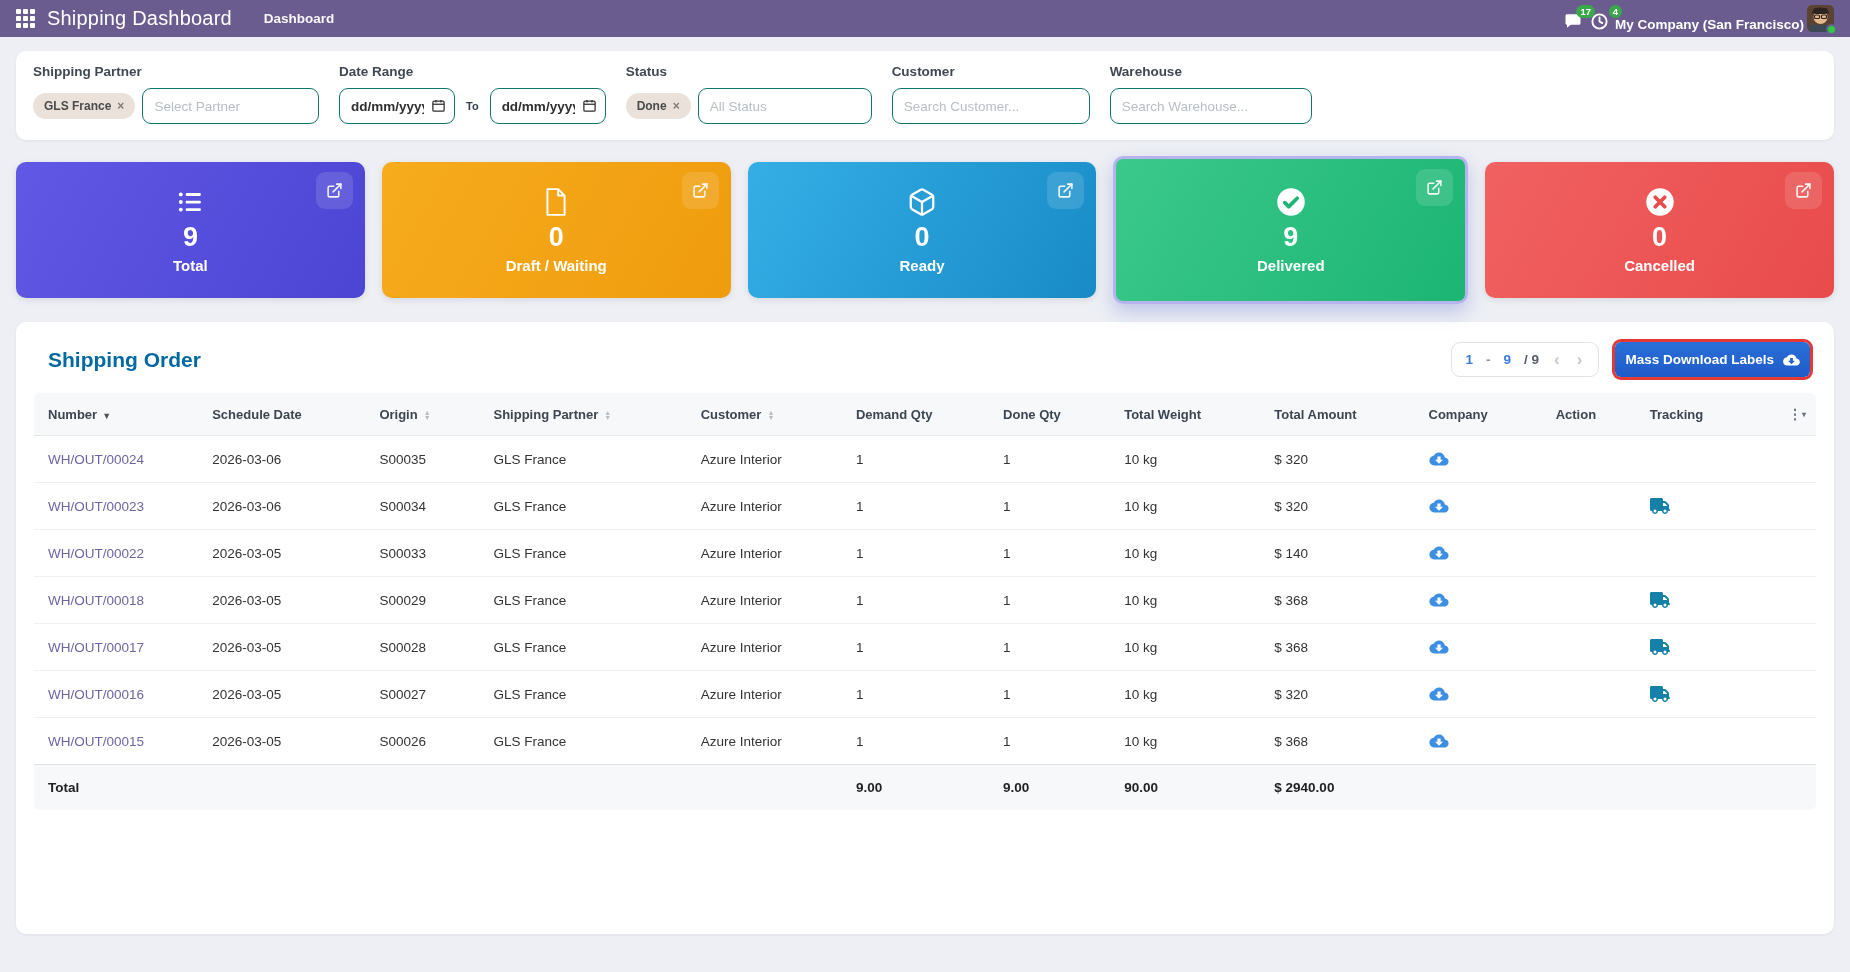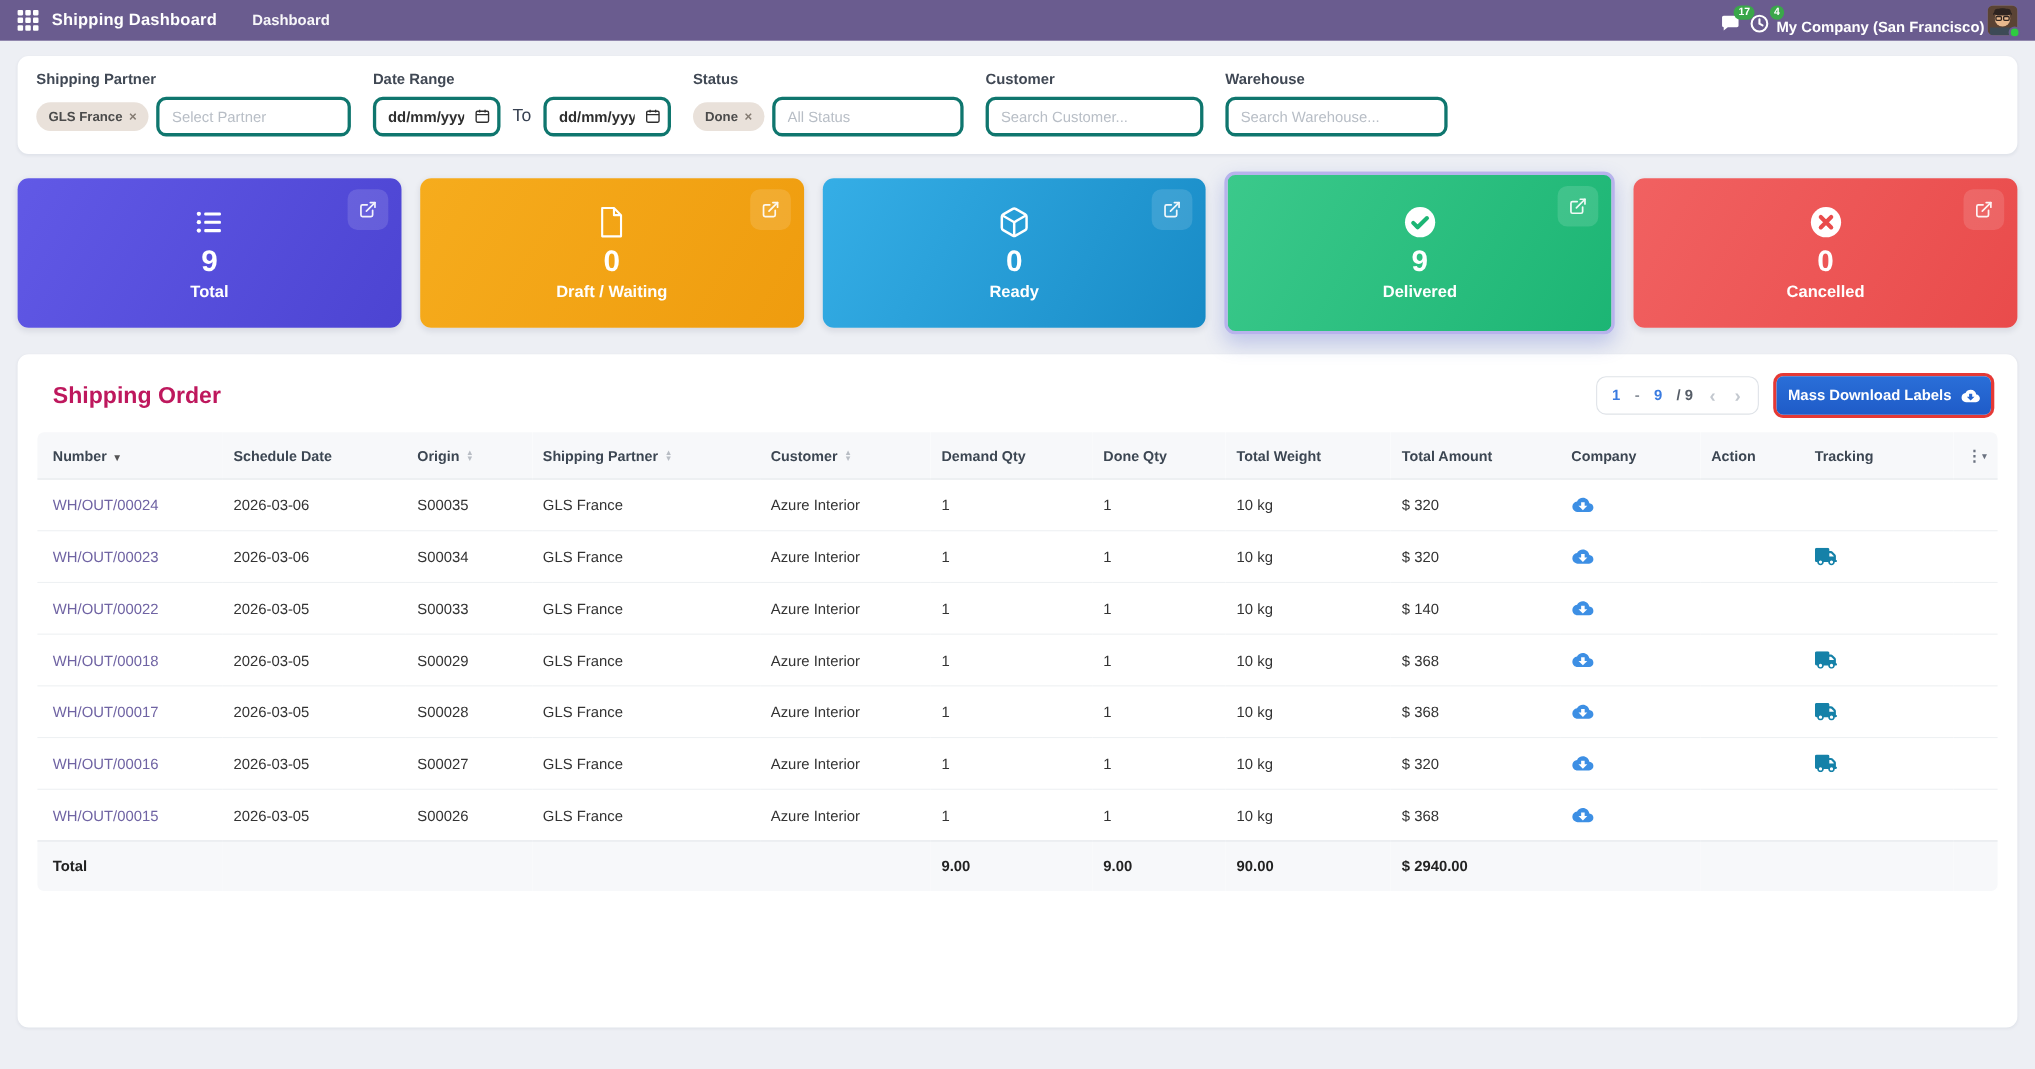--- a/index.html
+++ b/index.html
@@ -17,7 +17,7 @@
   }
   .apps-grid { display: grid; grid-template-columns: repeat(3,5px); grid-gap: 2px; margin-right: 12px; cursor: pointer; }
   .apps-grid span { width:5px; height:5px; background:#fff; border-radius:1px; }
-  .nav-title { font-size: 15px; font-weight: 700; letter-spacing: .2px; margin-right: 26px; }
+  .nav-title { font-size: 20px; font-weight: 400; letter-spacing: .2px; margin-right: 26px; }
   .nav-menu-item { font-size: 13.5px; font-weight: 600; opacity: .95; padding: 9px 6px; cursor: pointer; }
   .nav-right { margin-left: auto; display: flex; align-items: flex-end; gap: 3px; }
   .systray-icon { position: relative; width: 24px; height: 22px; display:flex; align-items:center; justify-content:center; cursor:pointer; }

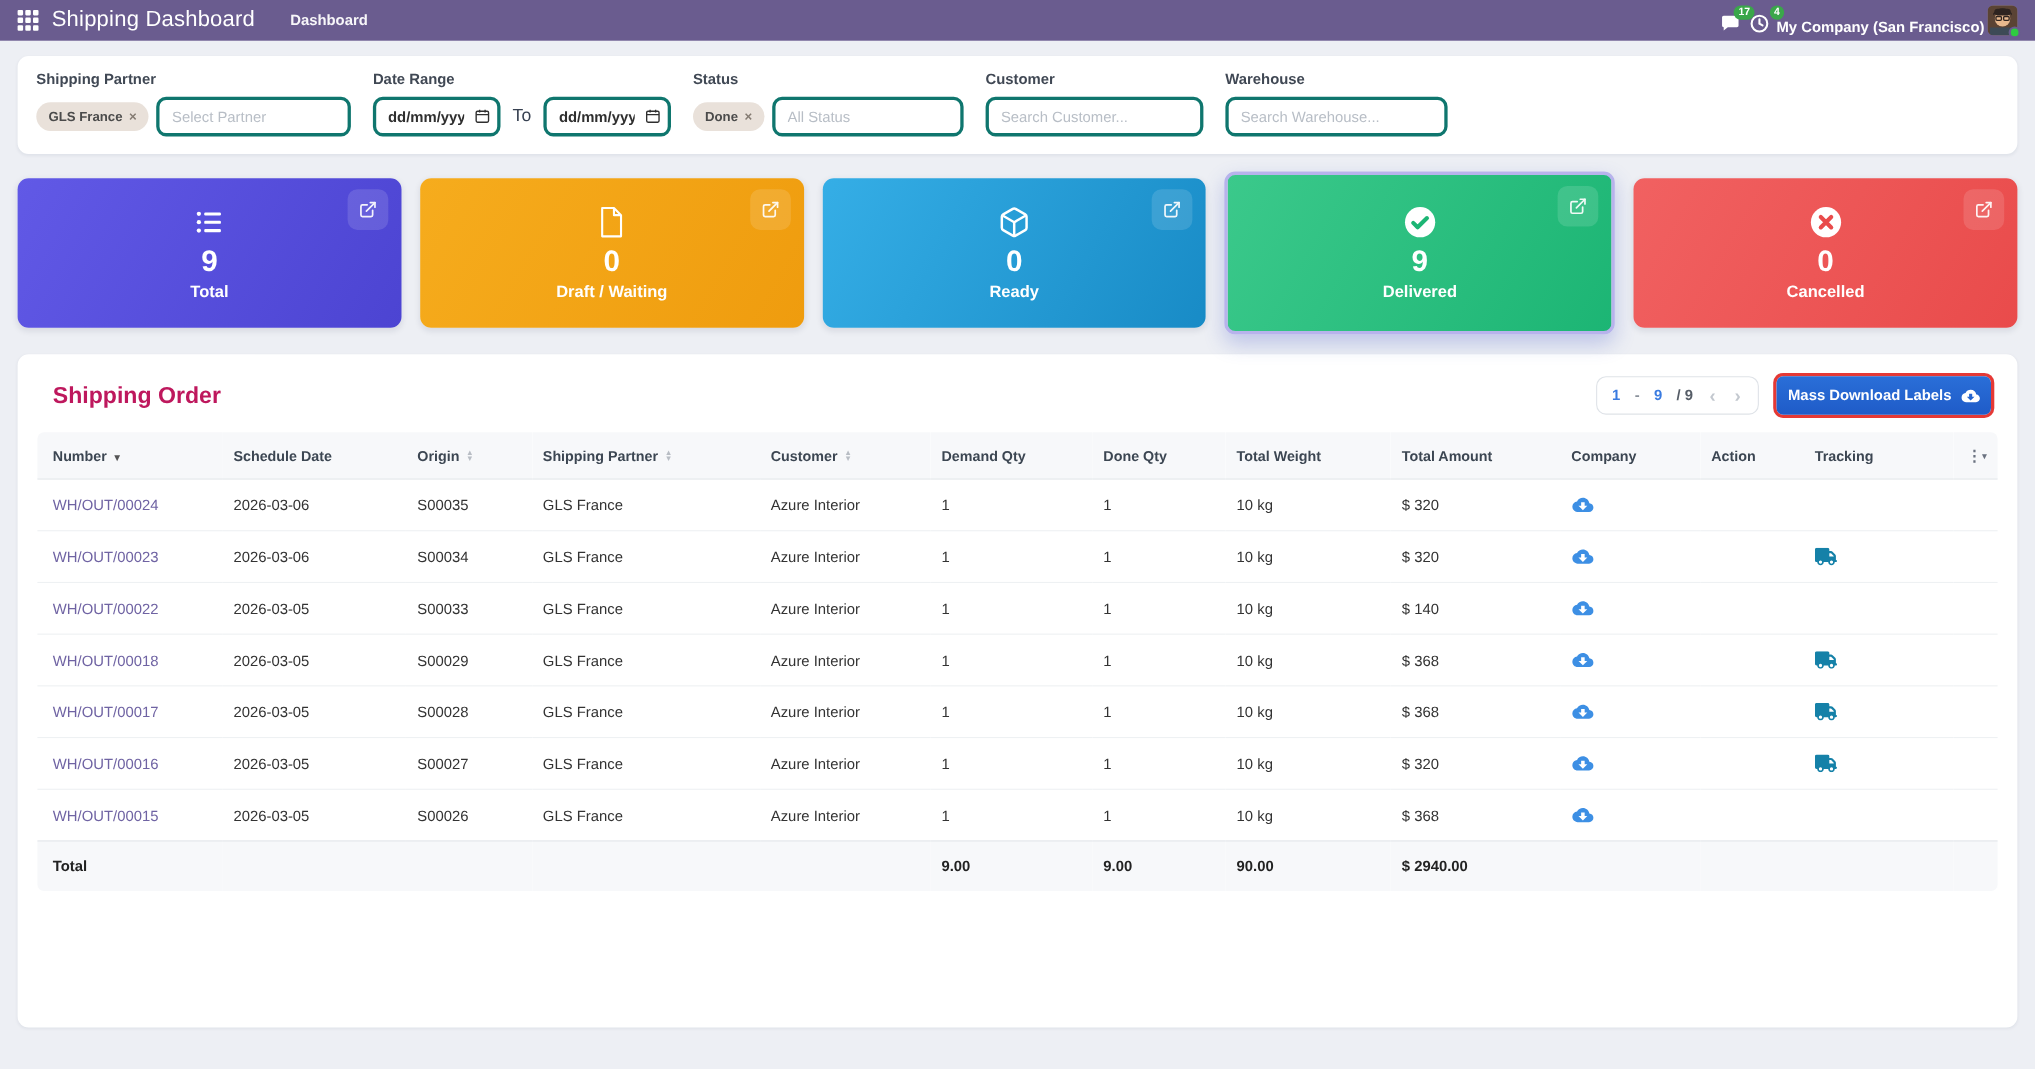--- a/index.html
+++ b/index.html
@@ -45,7 +45,7 @@
   }
   .chip .chip-x { color: #847b72; font-weight: 700; cursor: pointer; font-size: 12px; }
   .f-input {
-    height: 36px; border: 3px solid #0f766e; border-radius: 9px; padding: 0 11px;
+    height: 36px; border: 1px solid #0f766e; border-radius: 9px; padding: 0 11px;
     font-size: 13.5px; font-family: inherit; color: #2f2f2f; background:#fff; outline:none;
   }
   .f-input::placeholder { color: #b8bec6; }

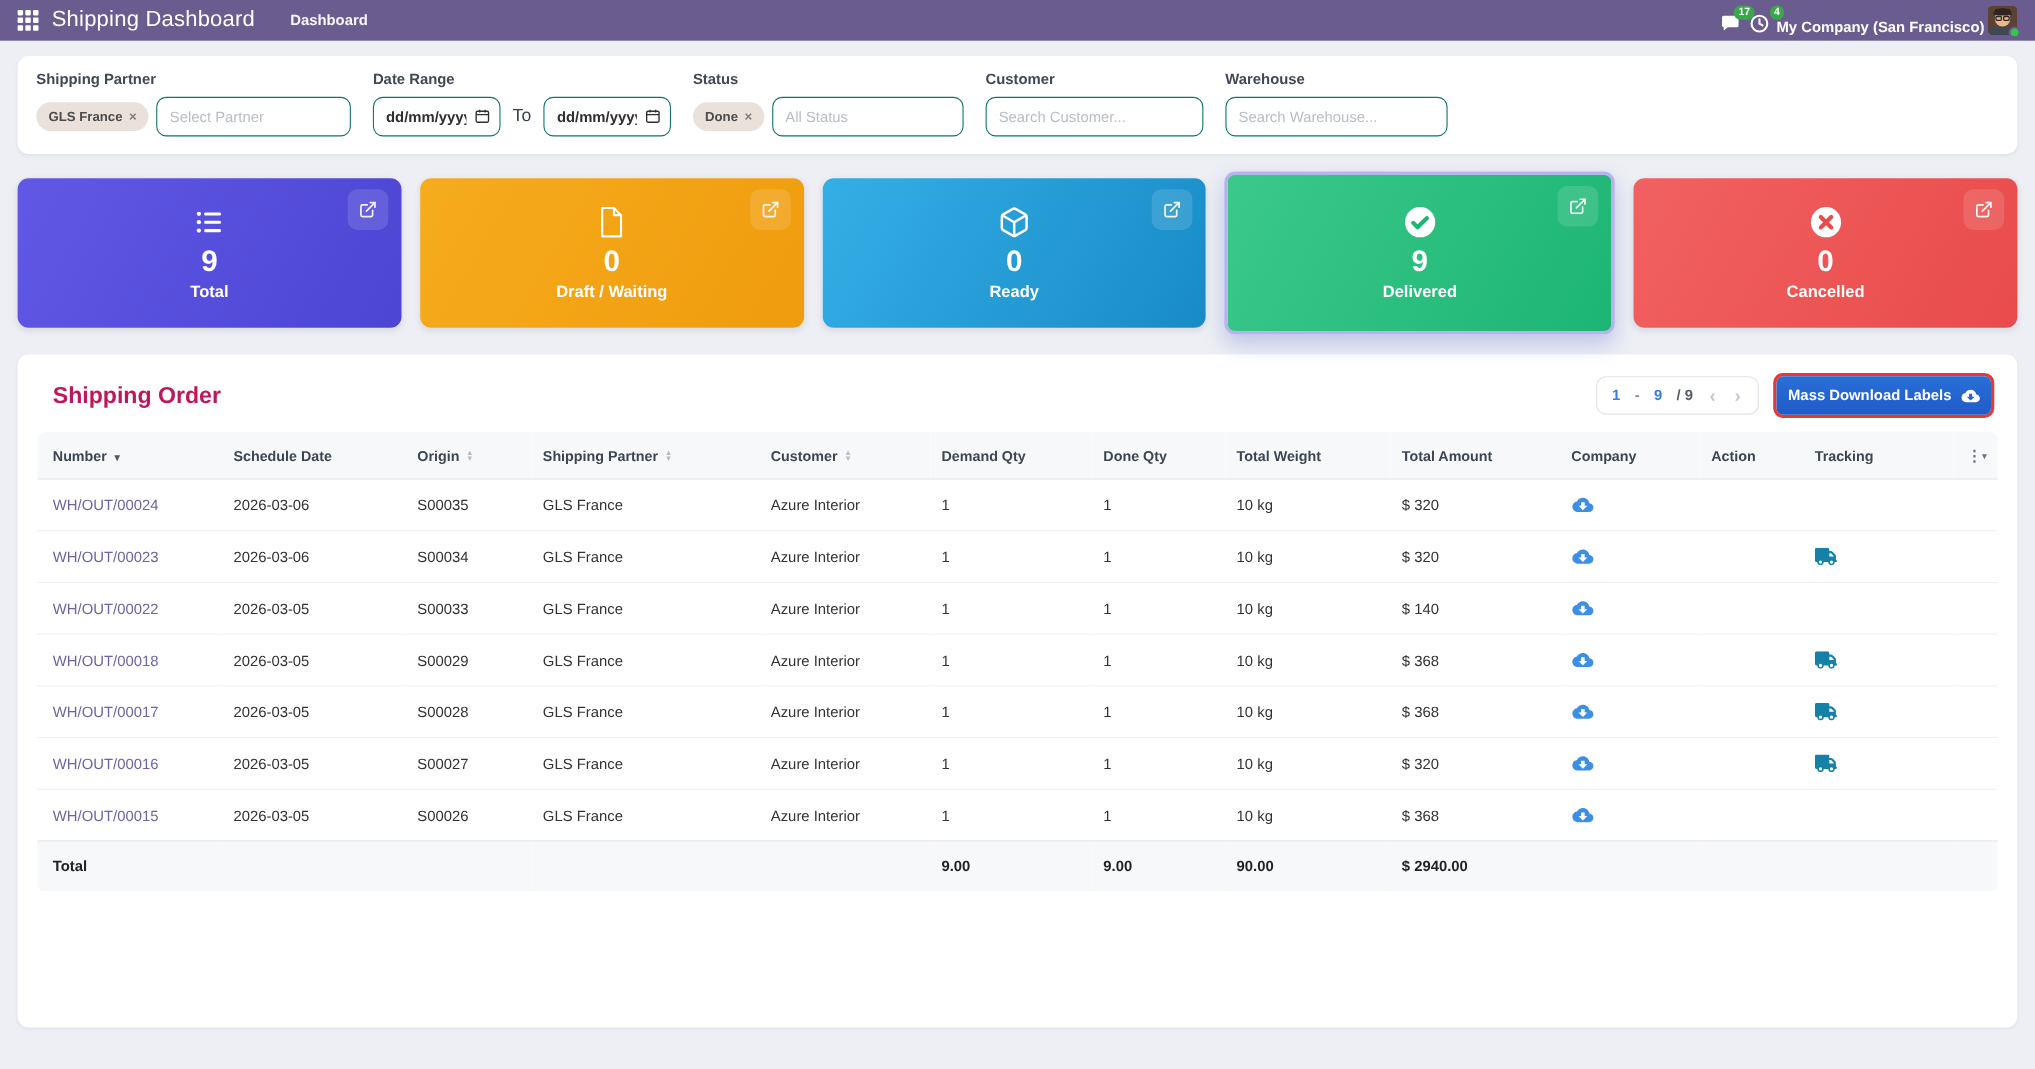--- a/index.html
+++ b/index.html
@@ -52,7 +52,7 @@
   .date-wrap { position: relative; }
   .date-wrap .f-input { width: 116px; padding-right: 30px; font-weight: 600; }
   .date-wrap svg { position: absolute; right: 9px; top: 10px; pointer-events: none; }
-  .to-label { font-size: 16px; font-weight: 400; color: #374151; padding: 0 4px; }
+  .to-label { font-size: 11px; font-weight: 700; color: #374151; padding: 0 4px; }
 
   
   .cards-row { margin: 15px 16px 0; display: flex; gap: 17px; align-items: center; height: 150px; }

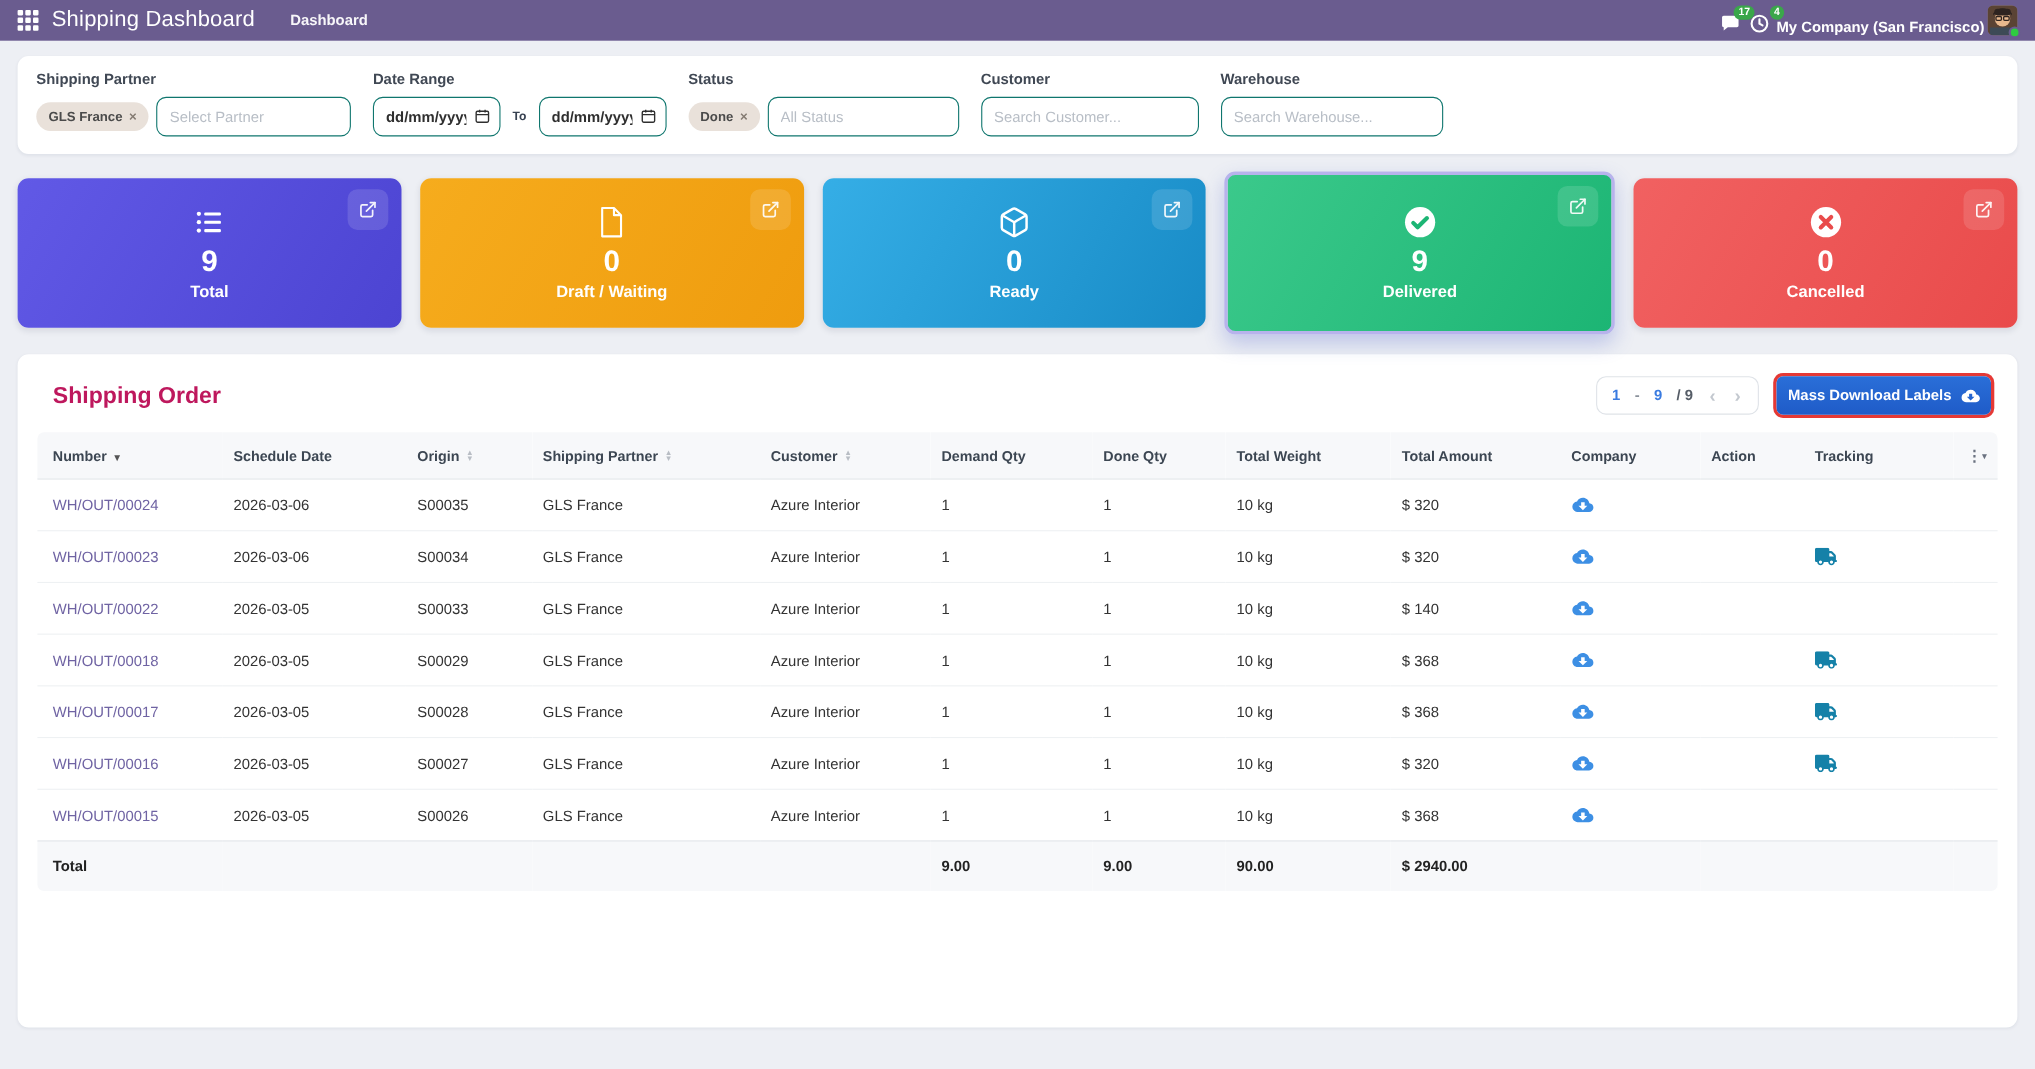--- a/index.html
+++ b/index.html
@@ -80,7 +80,7 @@
     box-shadow: 0 1px 3px rgba(20,30,60,.06); padding: 20px 18px 16px; min-height: 612px;
   }
   .orders-header { display: flex; align-items: center; margin-bottom: 16px; padding: 0 6px 0 14px; }
-  .orders-title { font-size: 21px; font-weight: 700; color: #be185d; }
+  .orders-title { font-size: 21px; font-weight: 700; color: #0369a1; }
   .orders-header-right { margin-left: auto; display: flex; align-items: center; gap: 16px; }
   .pager {
     border: 1px solid #dfe3e8; border-radius: 9px; padding: 8px 14px;

